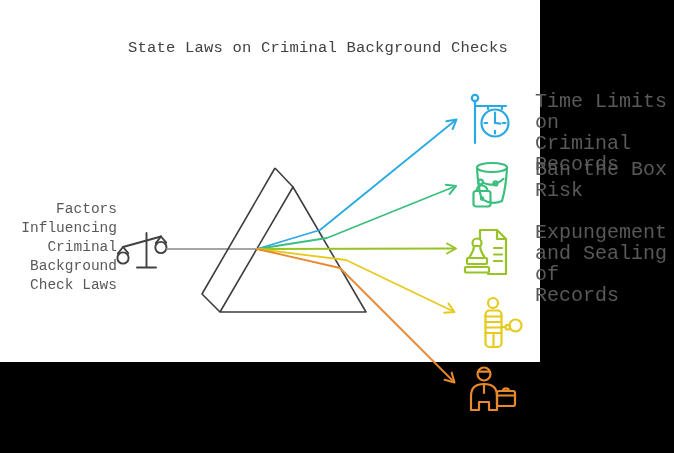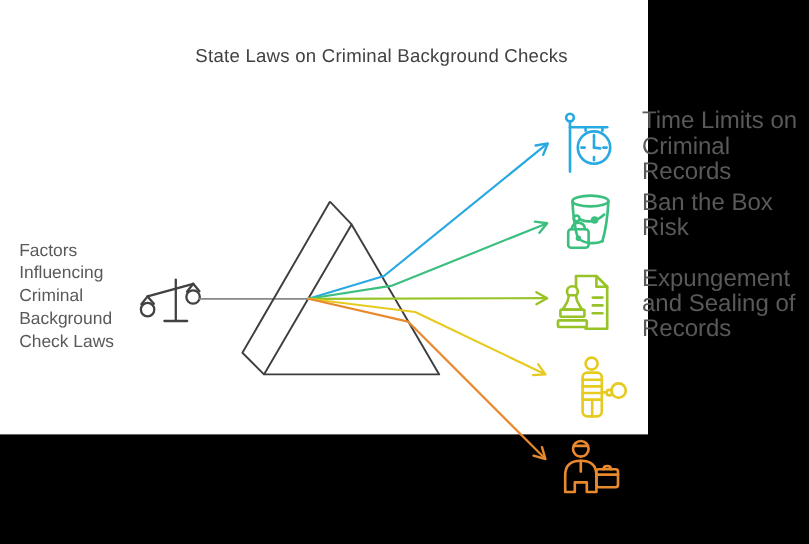--- a/index.html
+++ b/index.html
@@ -5,7 +5,7 @@
   html,body{margin:0;padding:0;background:#000;}
   .stage{
     position:relative;width:674px;height:453px;background:#000;overflow:hidden;
-    font-family:Liberation Sans, sans-serif;
+    font-family:Liberation Mono, monospace;
   }
   .canvas-white{position:absolute;left:0;top:0;width:540px;height:362px;background:#ffffff;}
   .title{

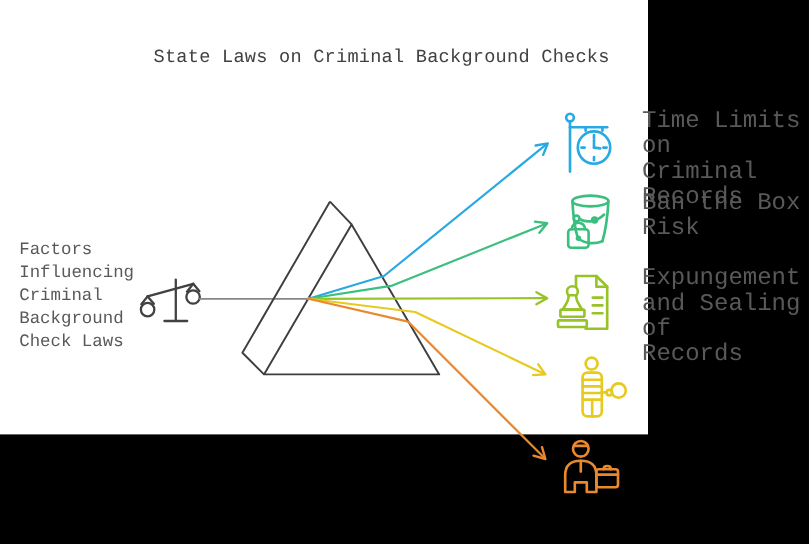--- a/index.html
+++ b/index.html
@@ -13,7 +13,7 @@
     font-size:15.5px;font-weight:400;color:#414042;letter-spacing:.2px;white-space:nowrap;
   }
   .input-label{
-    position:absolute;left:16px;top:200px;width:101px;text-align:left;
+    position:absolute;left:16px;top:200px;width:101px;text-align:right;
     font-size:14.5px;line-height:19px;color:#58595b;white-space:pre-line;
   }
   .overlay{position:absolute;left:0;top:0;width:674px;height:453px;}

